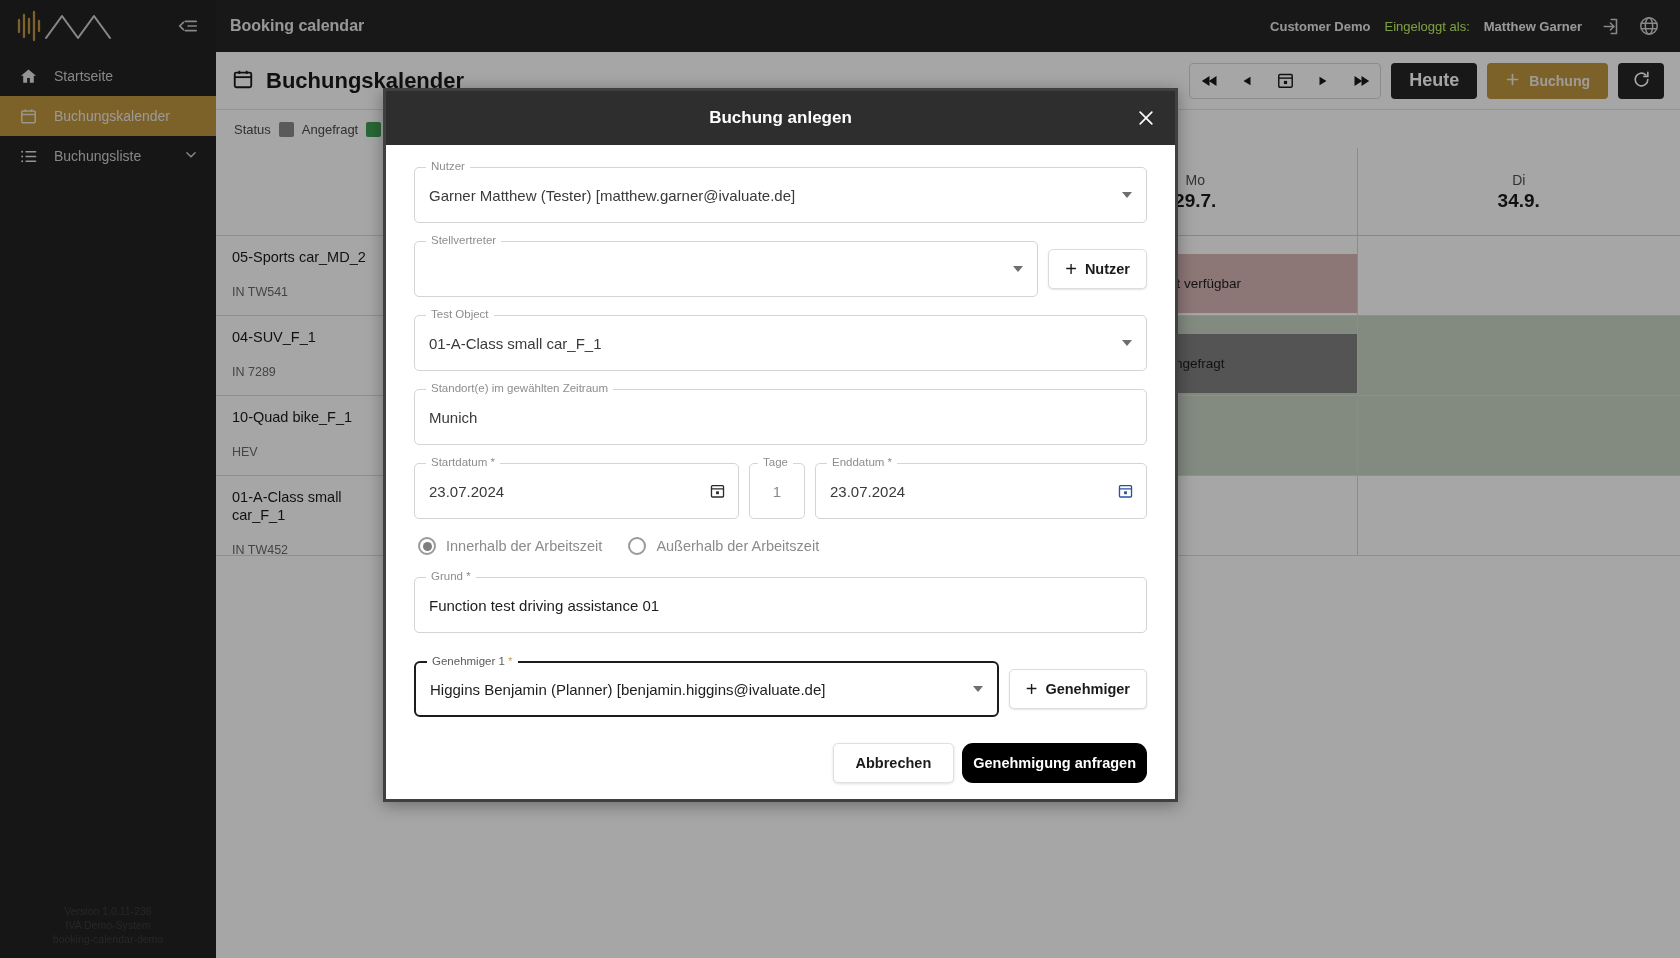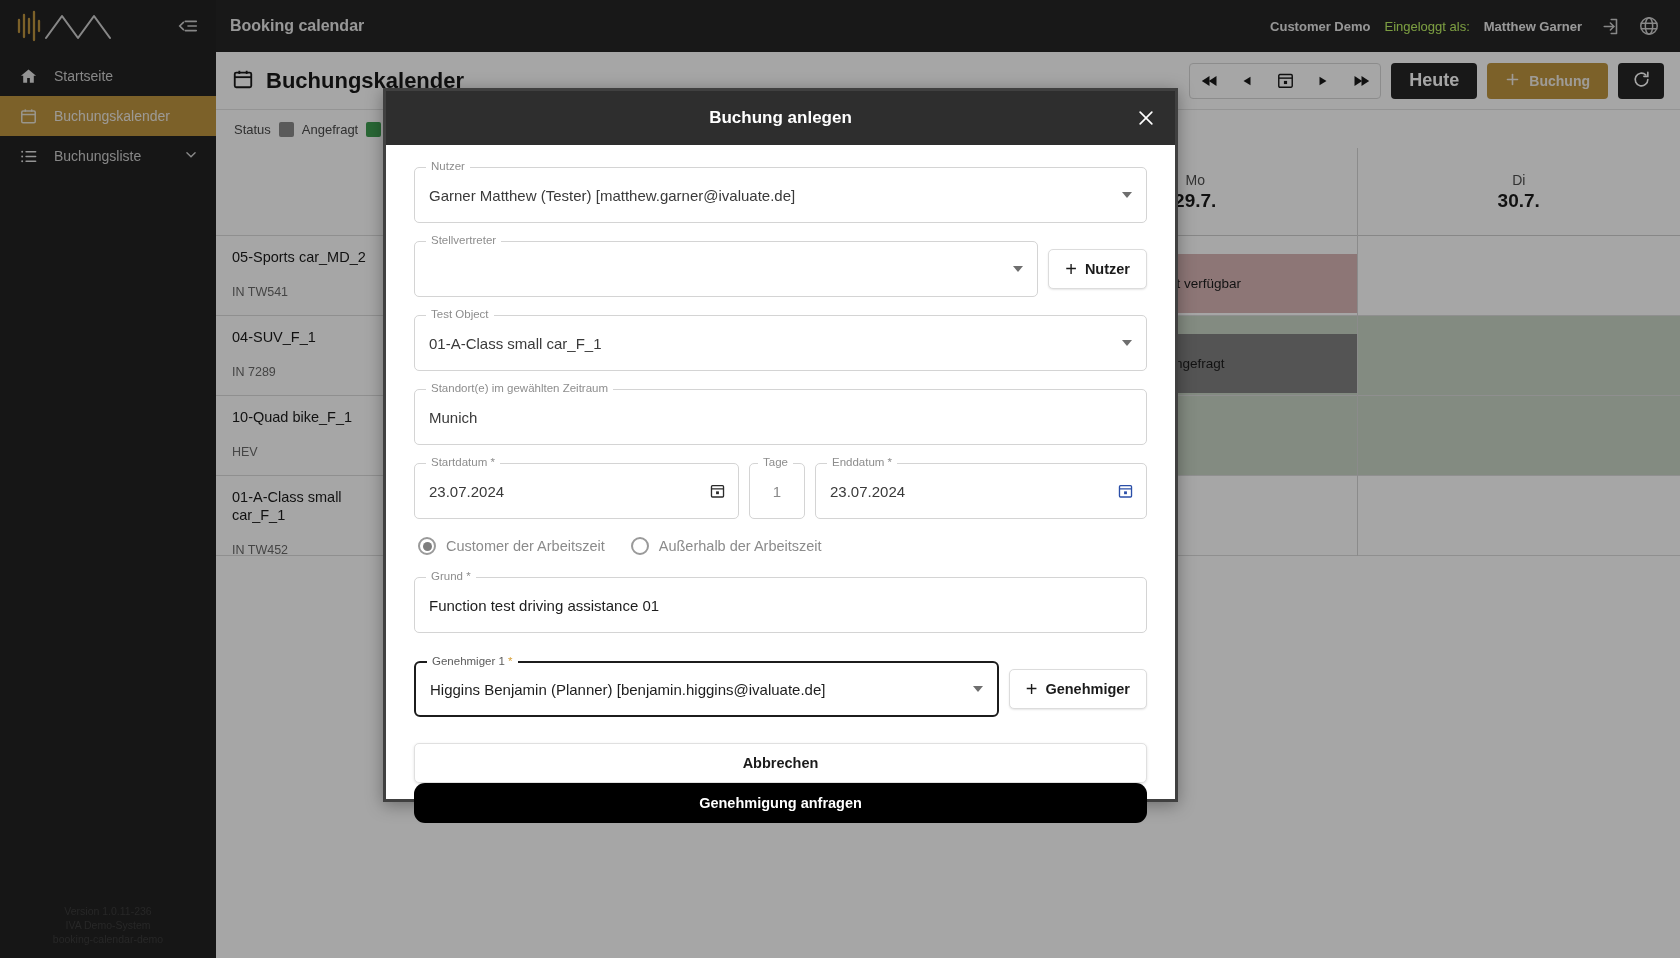--- a/index.html
+++ b/index.html
@@ -541,7 +541,7 @@
         <div class="daycol">
           <div class="day-head">
             <div class="day-dow">Di</div>
-            <div class="day-num">30.7.</div>
+            <div class="day-num">34.9.</div>
           </div>
           <div class="cell"></div>
           <div class="cell tintgreen"></div>

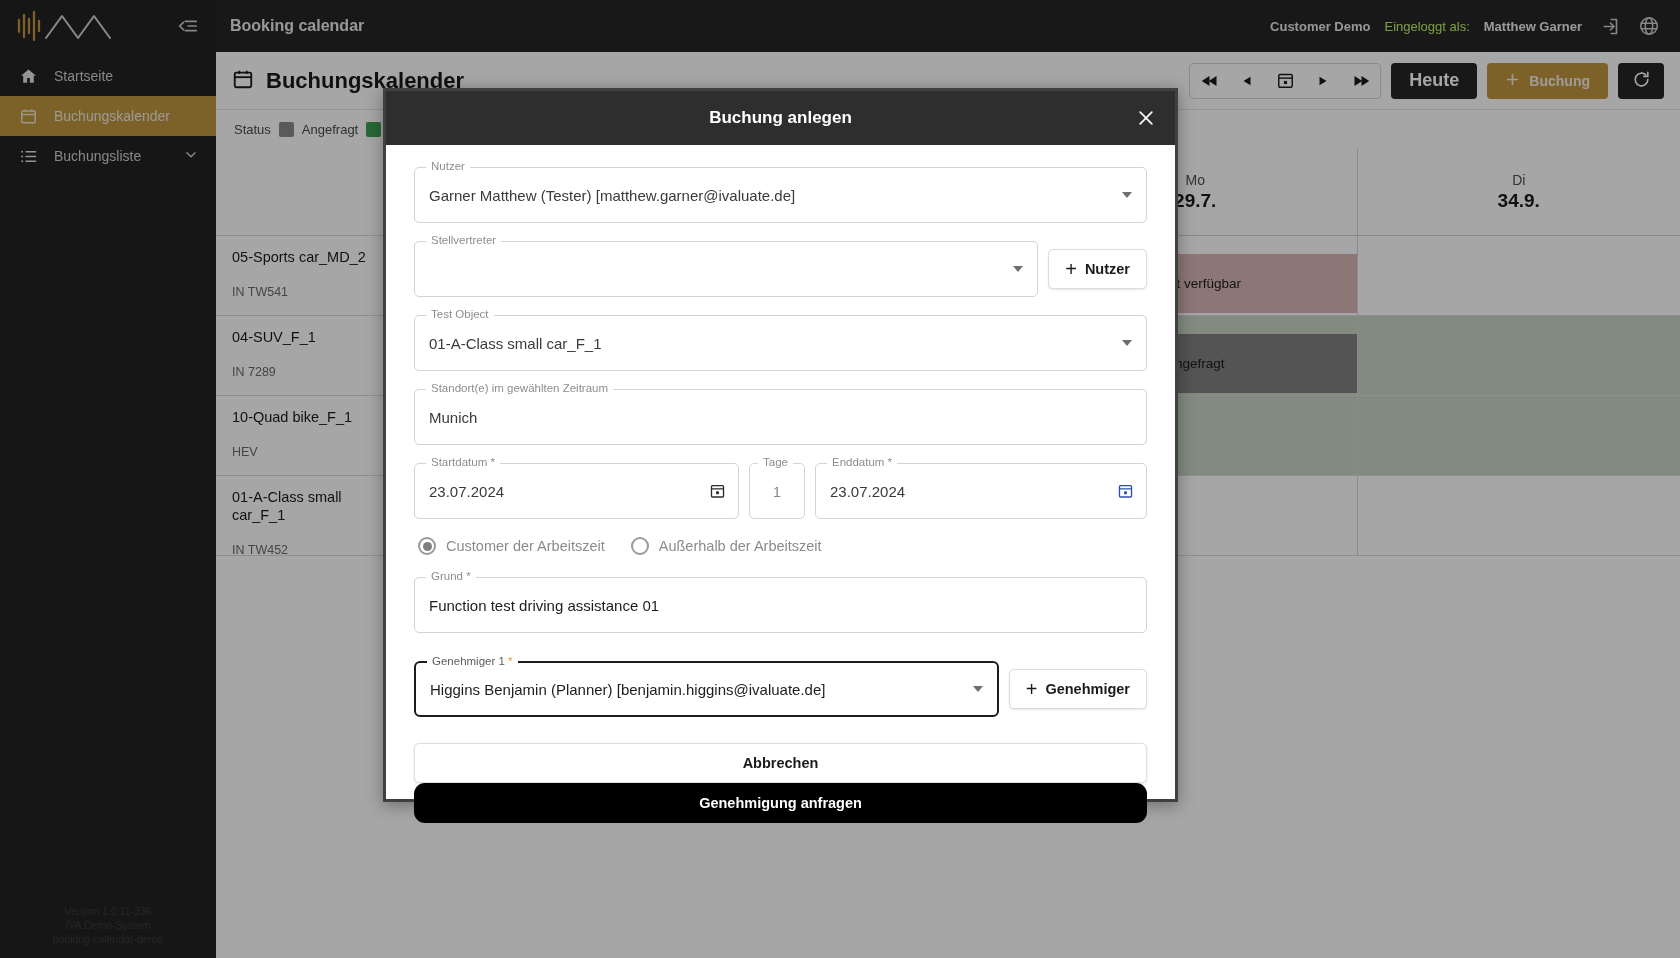--- a/index.html
+++ b/index.html
@@ -636,7 +636,7 @@
       <div class="radio-row">
         <span class="radio">
           <span class="rdot on"></span>
-          <span class="radio-label">Customer der Arbeitszeit</span>
+          <span class="radio-label">Innerhalb der Arbeitszeit</span>
         </span>
         <span class="radio">
           <span class="rdot"></span>

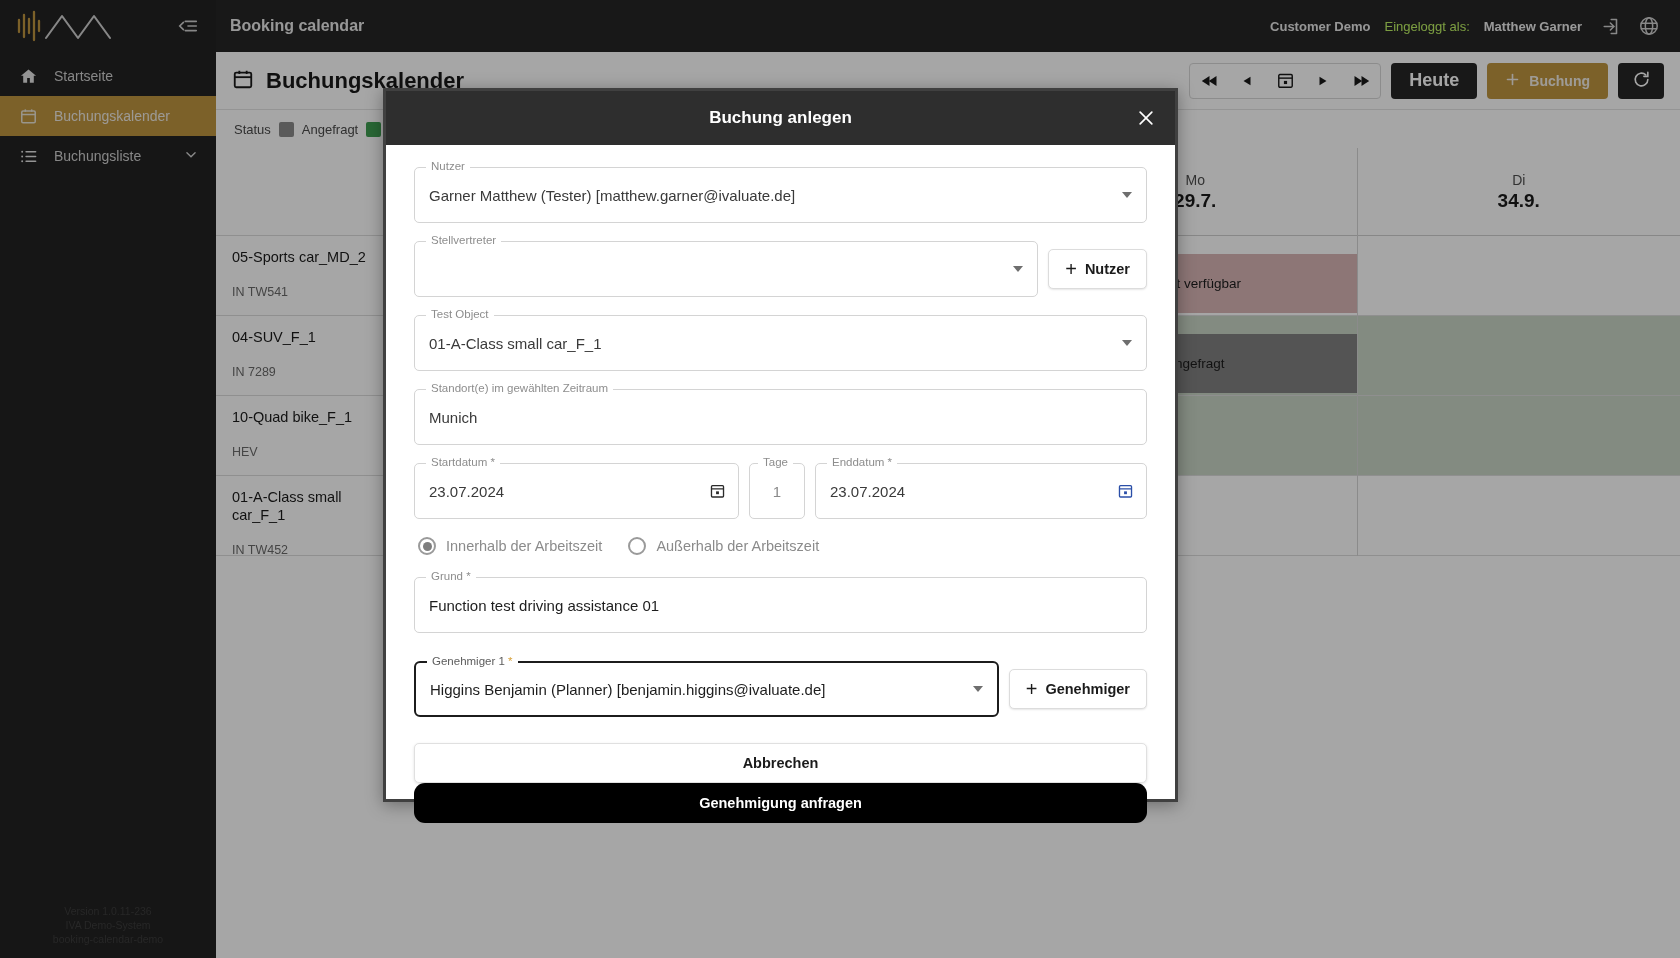--- a/index.html
+++ b/index.html
@@ -282,9 +282,8 @@
   .radio-label { font-size: 14.5px; color: #8b8b8b; }
 
   .modal-footer {
-    display: flex; justify-content: flex-end; gap: 0;
+    display: flex; justify-content: flex-end; gap: 8px;
     padding: 8px 28px 22px 28px;
-    flex-direction: column;
   }
   .btn-cancel {
     height: 40px; background: #fff; border: 1px solid #e0e0e0;

